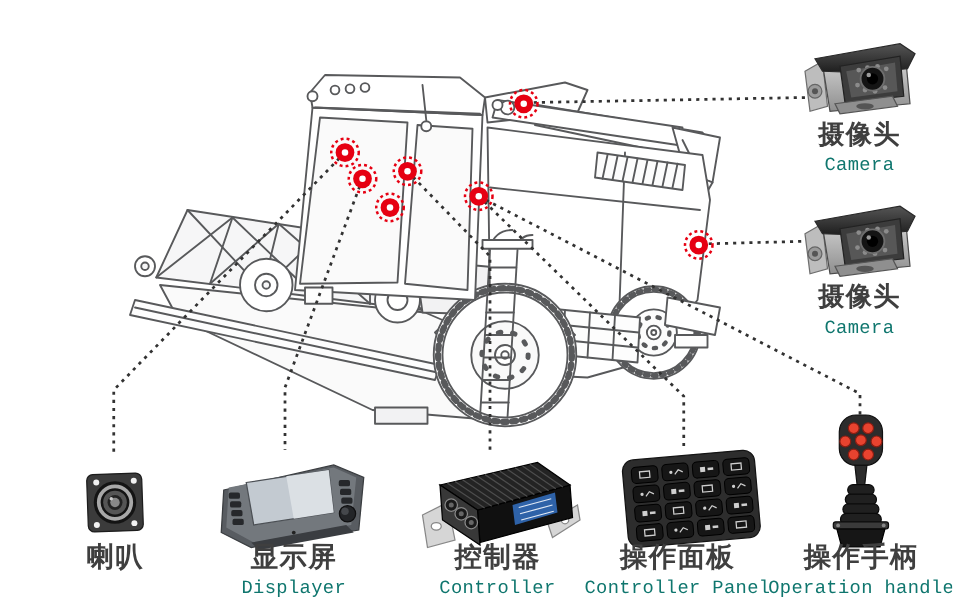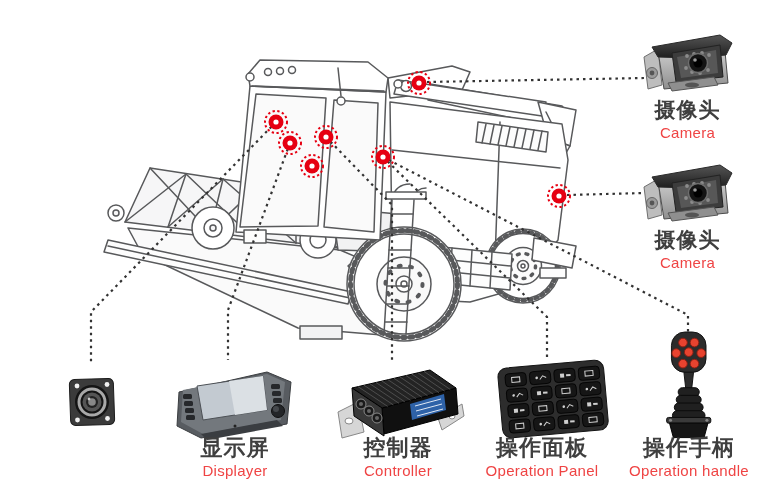--- a/index.html
+++ b/index.html
@@ -4,7 +4,7 @@
 <style>
   html,body{margin:0;padding:0;background:#fff;}
   .stage{position:relative;width:762px;height:485px;background:#fff;overflow:hidden;
-         font-family:Liberation Sans, sans-serif;}
+         font-family:Liberation Mono, monospace;}
   .stage svg.art{position:absolute;left:0;top:0;}
   .lbl{position:absolute;text-align:center;line-height:1.15;}
   .lbl .cn{font-size:22px;font-weight:bold;color:#3f3f3f;letter-spacing:1px;}

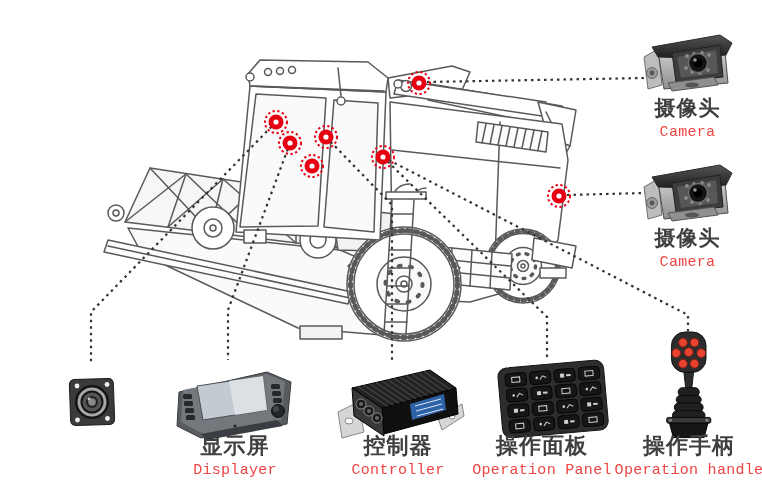--- a/index.html
+++ b/index.html
@@ -8,7 +8,7 @@
   .stage svg.art{position:absolute;left:0;top:0;}
   .lbl{position:absolute;text-align:center;line-height:1.15;}
   .lbl .cn{font-size:22px;font-weight:bold;color:#3f3f3f;letter-spacing:1px;}
-  .lbl .en{font-size:15px;color:#ef4444;margin-top:2px;letter-spacing:.3px;}
+  .lbl .en{font-size:15px;color:#0f766e;margin-top:2px;letter-spacing:.3px;}
   .lbl.cam .cn{font-size:21px;}
   .machine *{vector-effect:non-scaling-stroke;}
 </style>

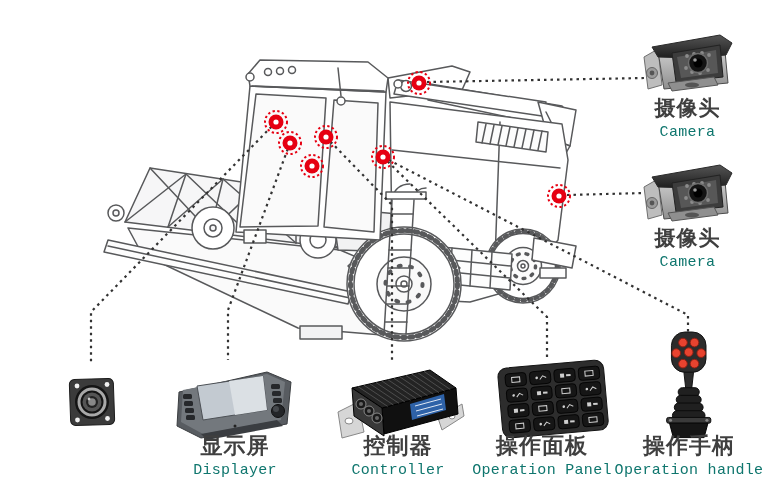--- a/index.html
+++ b/index.html
@@ -377,6 +377,7 @@
     <div class="en">Camera</div>
   </div>
   <div class="lbl" style="left:22px;top:435px;width:140px;">
+    <div class="cn">喇叭</div>
   </div>
   <div class="lbl" style="left:165px;top:435px;width:140px;">
     <div class="cn">显示屏</div>

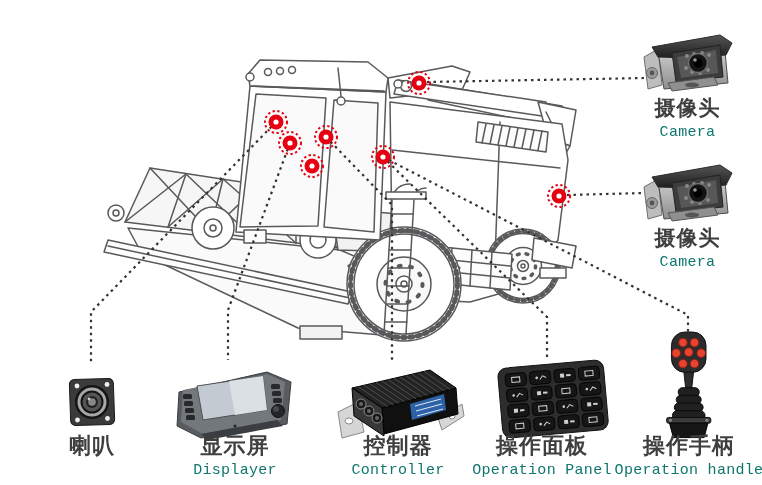--- a/index.html
+++ b/index.html
@@ -389,7 +389,7 @@
   </div>
   <div class="lbl" style="left:462px;top:435px;width:160px;">
     <div class="cn">操作面板</div>
-    <div class="en">Operation Panel</div>
+    <div class="en">Controller Panel</div>
   </div>
   <div class="lbl" style="left:609px;top:435px;width:160px;">
     <div class="cn">操作手柄</div>

